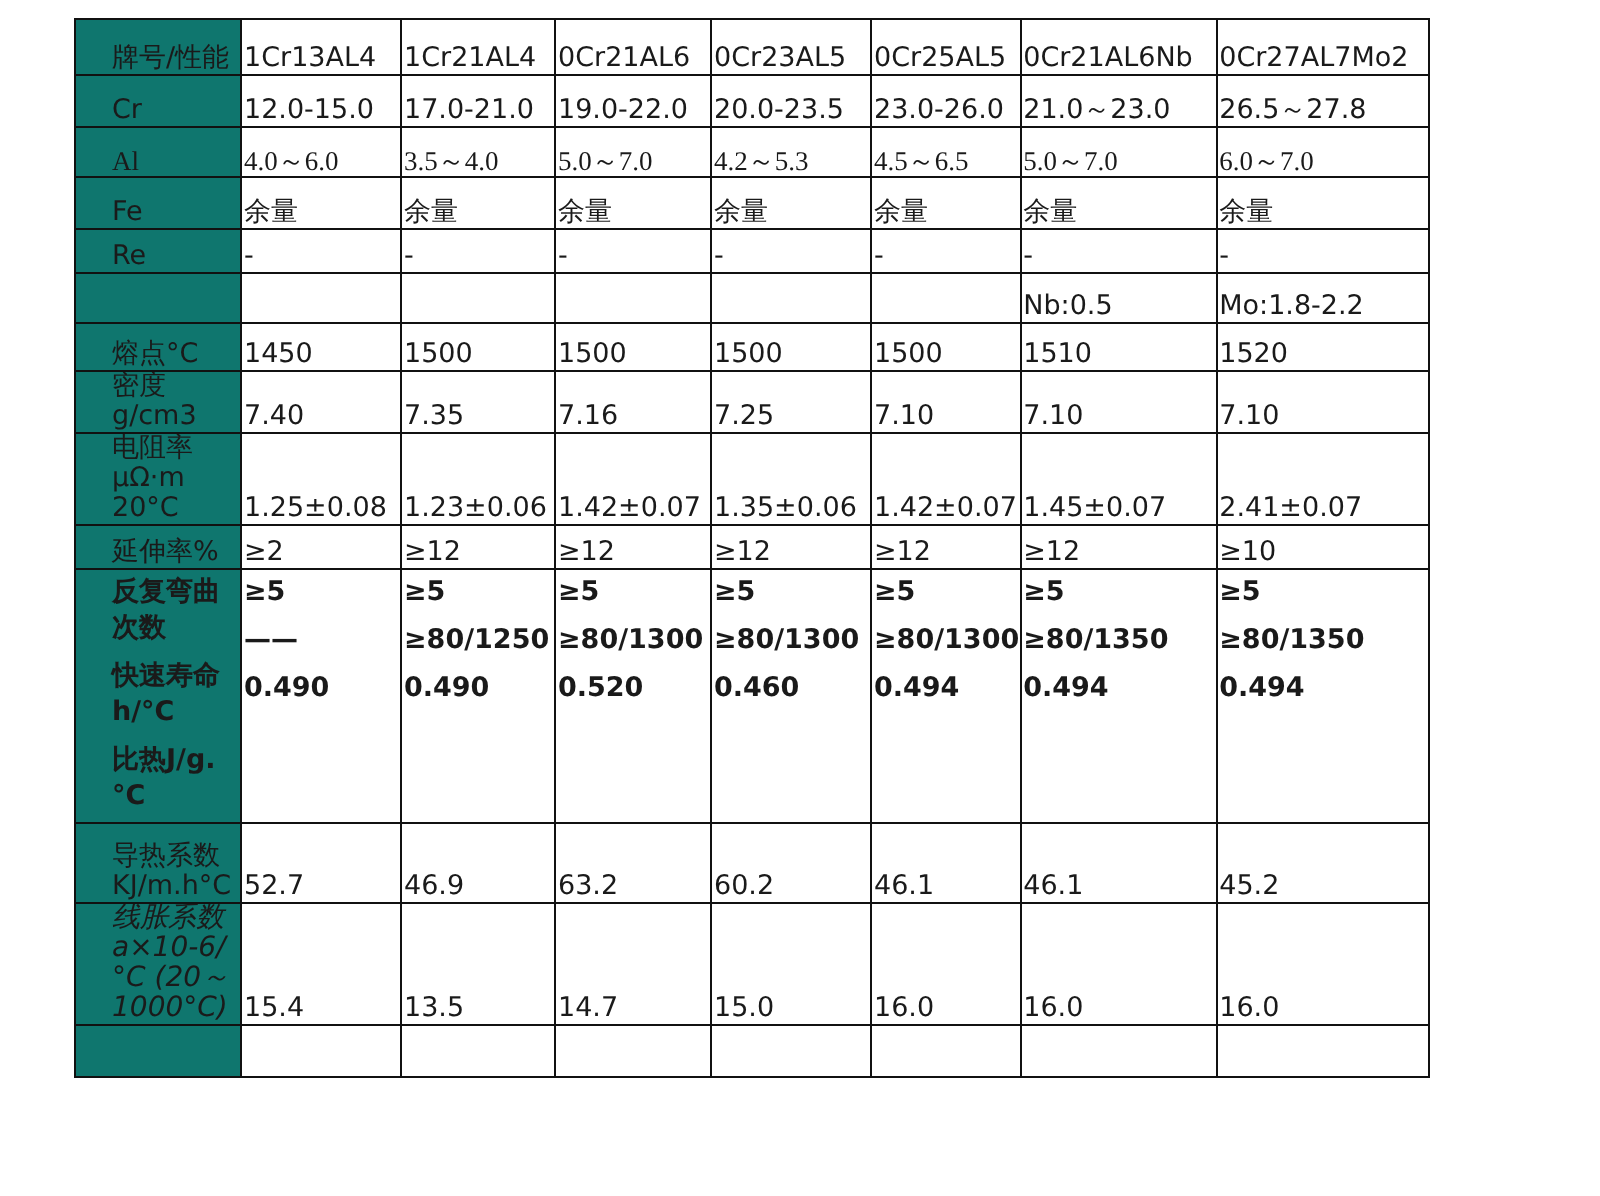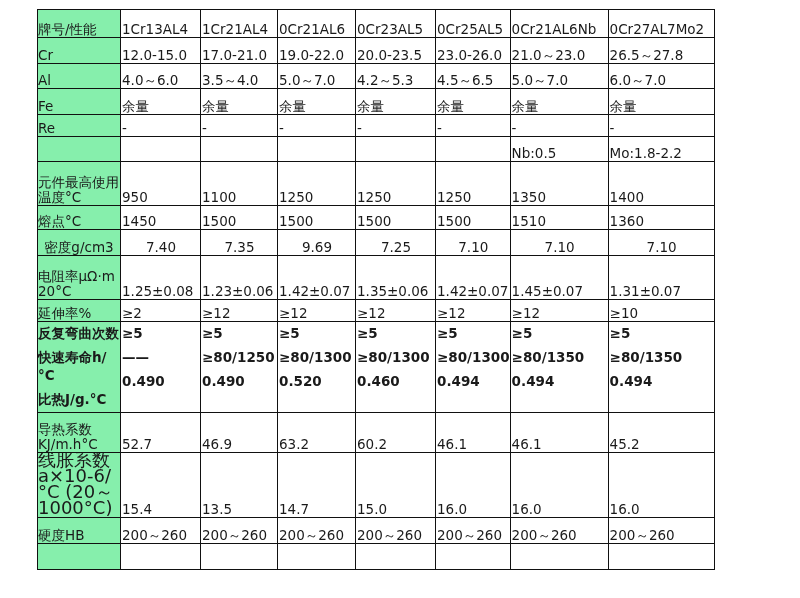--- a/index.html
+++ b/index.html
@@ -8,7 +8,7 @@
   .tbl { position: absolute; left: 37px; top: 9px; border-collapse: collapse; table-layout: fixed; }
   .tbl td { border: 1.5px solid #111; padding: 0 0 0 1px; font-size: 13.5px; line-height: 15px;
             vertical-align: bottom; white-space: nowrap; overflow: hidden; }
-  .tbl td.lbl { background: #86efac; font-size: 13.5px; padding-left: 0; white-space: normal; }
+  .tbl td.lbl { background: #0f766e; font-size: 13.5px; padding-left: 18px; white-space: normal; }
   .tbl td .inner { padding-bottom: 3px; }
   .tbl td.lbl .inner { padding-bottom: 3px; }
   .tbl td.multi { vertical-align: top; }

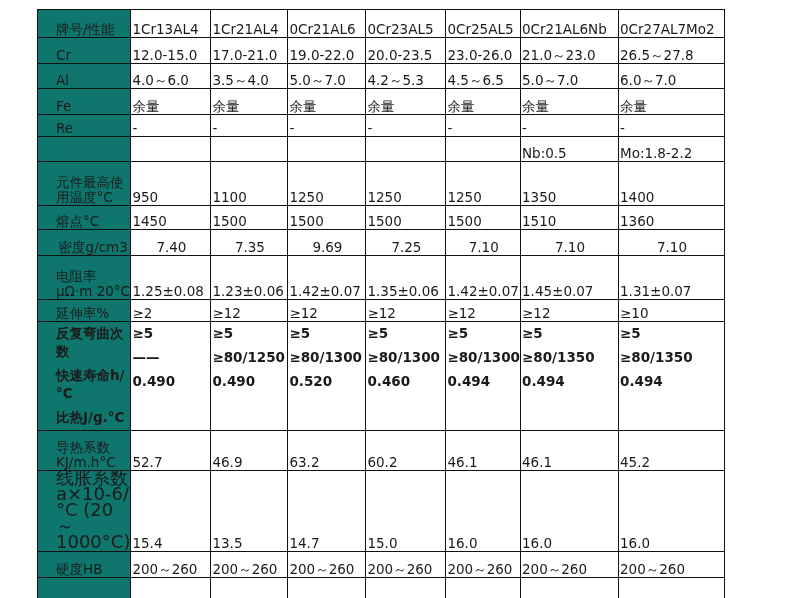--- a/index.html
+++ b/index.html
@@ -52,7 +52,7 @@
         <td><span class="inner">21.0～23.0</span></td>
         <td><span class="inner">26.5～27.8</span></td>
       </tr>
-      <tr style="height: 25px;">
+      <tr style="height: 25px; font-family: Liberation Serif, serif;">
         <td class="lbl"><span class="inner">Al</span></td>
         <td><span class="inner">4.0～6.0</span></td>
         <td><span class="inner">3.5～4.0</span></td>

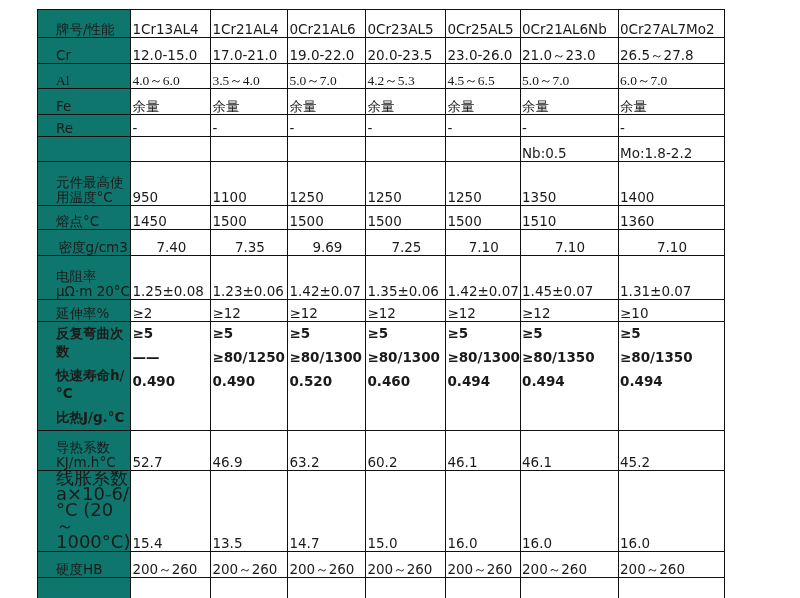--- a/index.html
+++ b/index.html
@@ -92,16 +92,6 @@
         <td><span class="inner">Nb:0.5</span></td>
         <td><span class="inner">Mo:1.8-2.2</span></td>
       </tr>
-      <tr style="height: 44px;">
-        <td class="lbl"><span class="inner">元件最高使用温度°C</span></td>
-        <td><span class="inner">950</span></td>
-        <td><span class="inner">1100</span></td>
-        <td><span class="inner">1250</span></td>
-        <td><span class="inner">1250</span></td>
-        <td><span class="inner">1250</span></td>
-        <td><span class="inner">1350</span></td>
-        <td><span class="inner">1400</span></td>
-      </tr>
       <tr style="height: 24px;">
         <td class="lbl"><span class="inner">熔点°C</span></td>
         <td><span class="inner">1450</span></td>

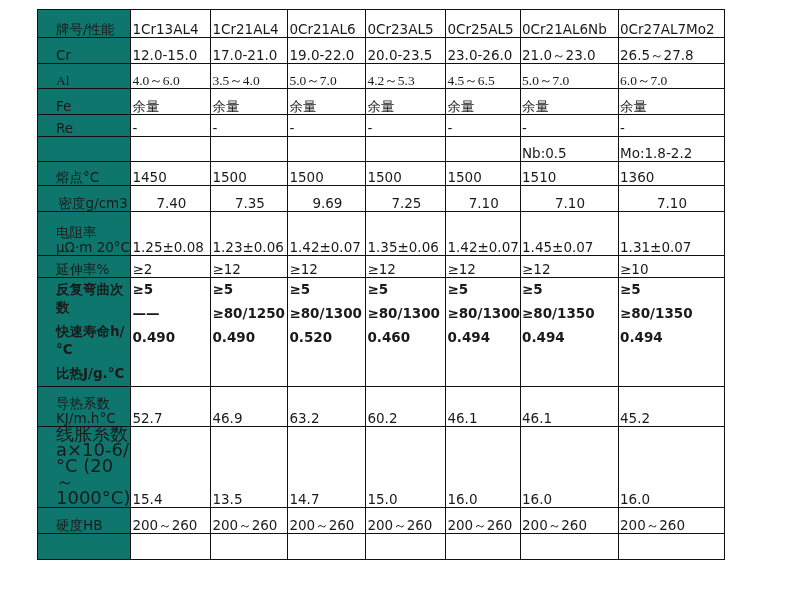--- a/index.html
+++ b/index.html
@@ -100,7 +100,7 @@
         <td><span class="inner">1500</span></td>
         <td><span class="inner">1500</span></td>
         <td><span class="inner">1510</span></td>
-        <td><span class="inner">1360</span></td>
+        <td><span class="inner">1520</span></td>
       </tr>
       <tr style="height: 26px; text-align: center;">
         <td class="lbl"><span class="inner">密度g/cm3</span></td>

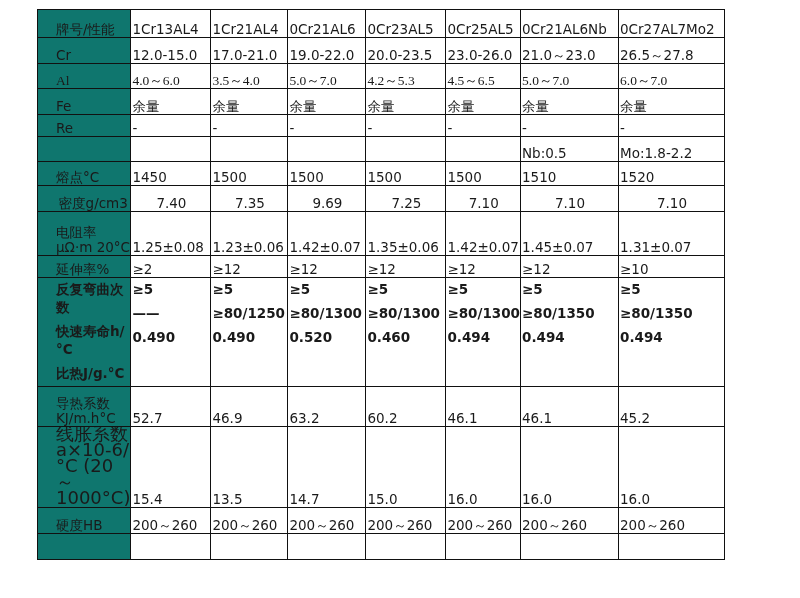--- a/index.html
+++ b/index.html
@@ -102,7 +102,7 @@
         <td><span class="inner">1510</span></td>
         <td><span class="inner">1520</span></td>
       </tr>
-      <tr style="height: 26px; text-align: center;">
+      <tr style="height: 26px;">
         <td class="lbl"><span class="inner">密度g/cm3</span></td>
         <td><span class="inner">7.40</span></td>
         <td><span class="inner">7.35</span></td>

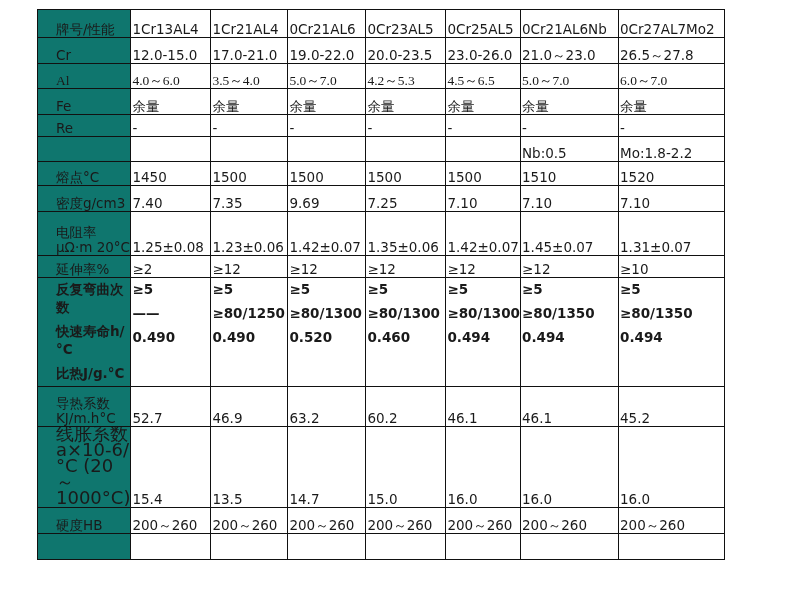--- a/index.html
+++ b/index.html
@@ -106,7 +106,7 @@
         <td class="lbl"><span class="inner">密度g/cm3</span></td>
         <td><span class="inner">7.40</span></td>
         <td><span class="inner">7.35</span></td>
-        <td><span class="inner">9.69</span></td>
+        <td><span class="inner">7.16</span></td>
         <td><span class="inner">7.25</span></td>
         <td><span class="inner">7.10</span></td>
         <td><span class="inner">7.10</span></td>

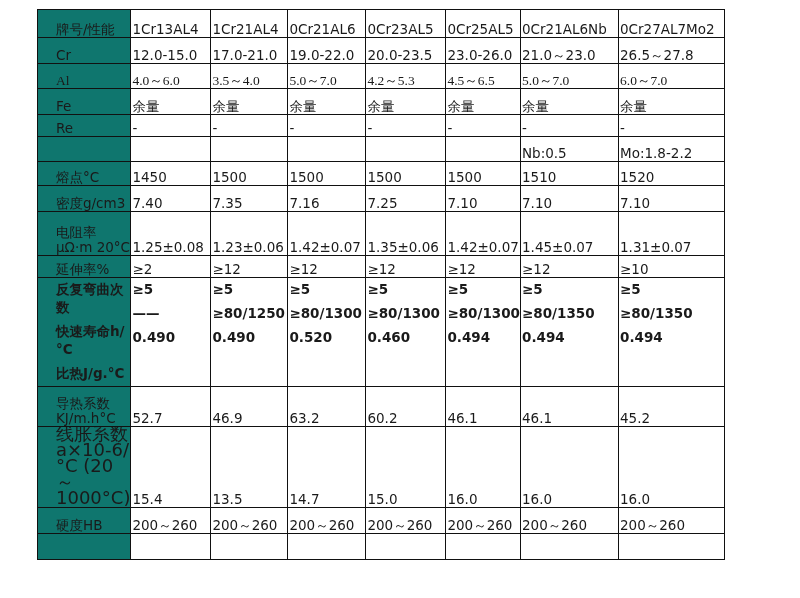--- a/index.html
+++ b/index.html
@@ -120,7 +120,7 @@
         <td><span class="inner">1.35±0.06</span></td>
         <td><span class="inner">1.42±0.07</span></td>
         <td><span class="inner">1.45±0.07</span></td>
-        <td><span class="inner">1.31±0.07</span></td>
+        <td><span class="inner">2.41±0.07</span></td>
       </tr>
       <tr style="height: 22px;">
         <td class="lbl"><span class="inner">延伸率%</span></td>

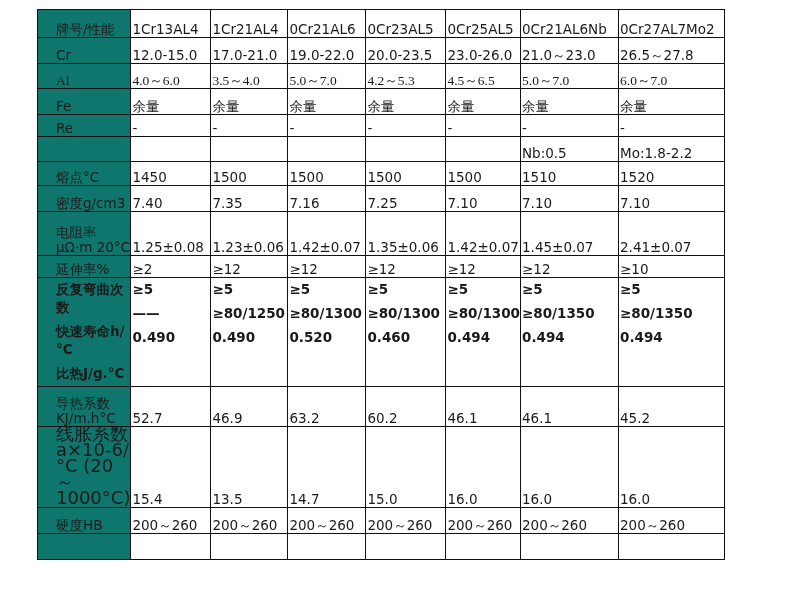--- a/index.html
+++ b/index.html
@@ -13,7 +13,7 @@
   .tbl td.lbl .inner { padding-bottom: 3px; }
   .tbl td.multi { vertical-align: top; }
   .tbl td.multi .line { display: block; padding: 2px 0 4px 0; line-height: 18px; font-weight: bold; }
-  .small { font-size: 18px; line-height: 13px; }
+  .small { font-size: 14px; line-height: 13px; font-style: italic; }
   .col0 { width: 83px; } .col1 { width: 80px; } .col2 { width: 77px; } .col3 { width: 78px; }
   .col4 { width: 80px; } .col5 { width: 74px; } .col6 { width: 98px; } .col7 { width: 106px; }
 </style>

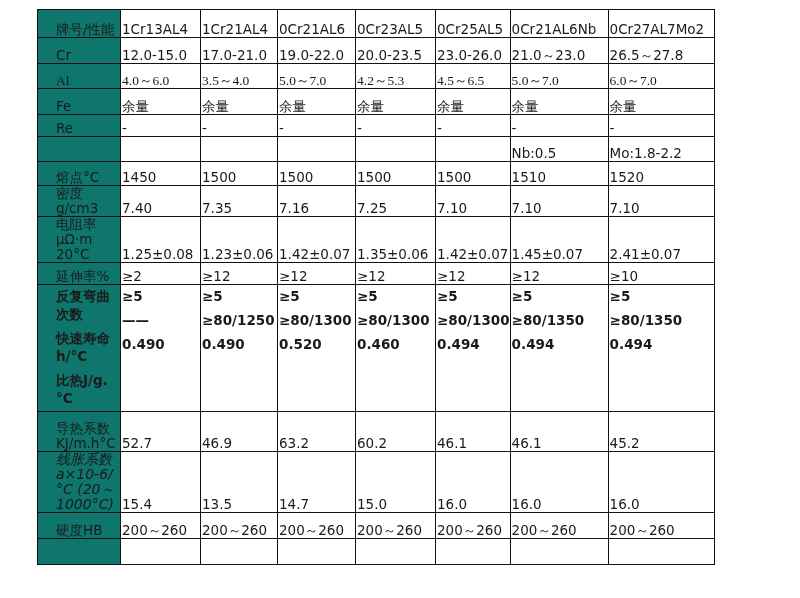--- a/index.html
+++ b/index.html
@@ -195,16 +195,6 @@
         <td><span class="inner">16.0</span></td>
       </tr>
       <tr style="height: 26px;">
-        <td class="lbl"><span class="inner">硬度HB</span></td>
-        <td><span class="inner">200～260</span></td>
-        <td><span class="inner">200～260</span></td>
-        <td><span class="inner">200～260</span></td>
-        <td><span class="inner">200～260</span></td>
-        <td><span class="inner">200～260</span></td>
-        <td><span class="inner">200～260</span></td>
-        <td><span class="inner">200～260</span></td>
-      </tr>
-      <tr style="height: 26px;">
         <td class="lbl"></td>
         <td></td>
         <td></td>

